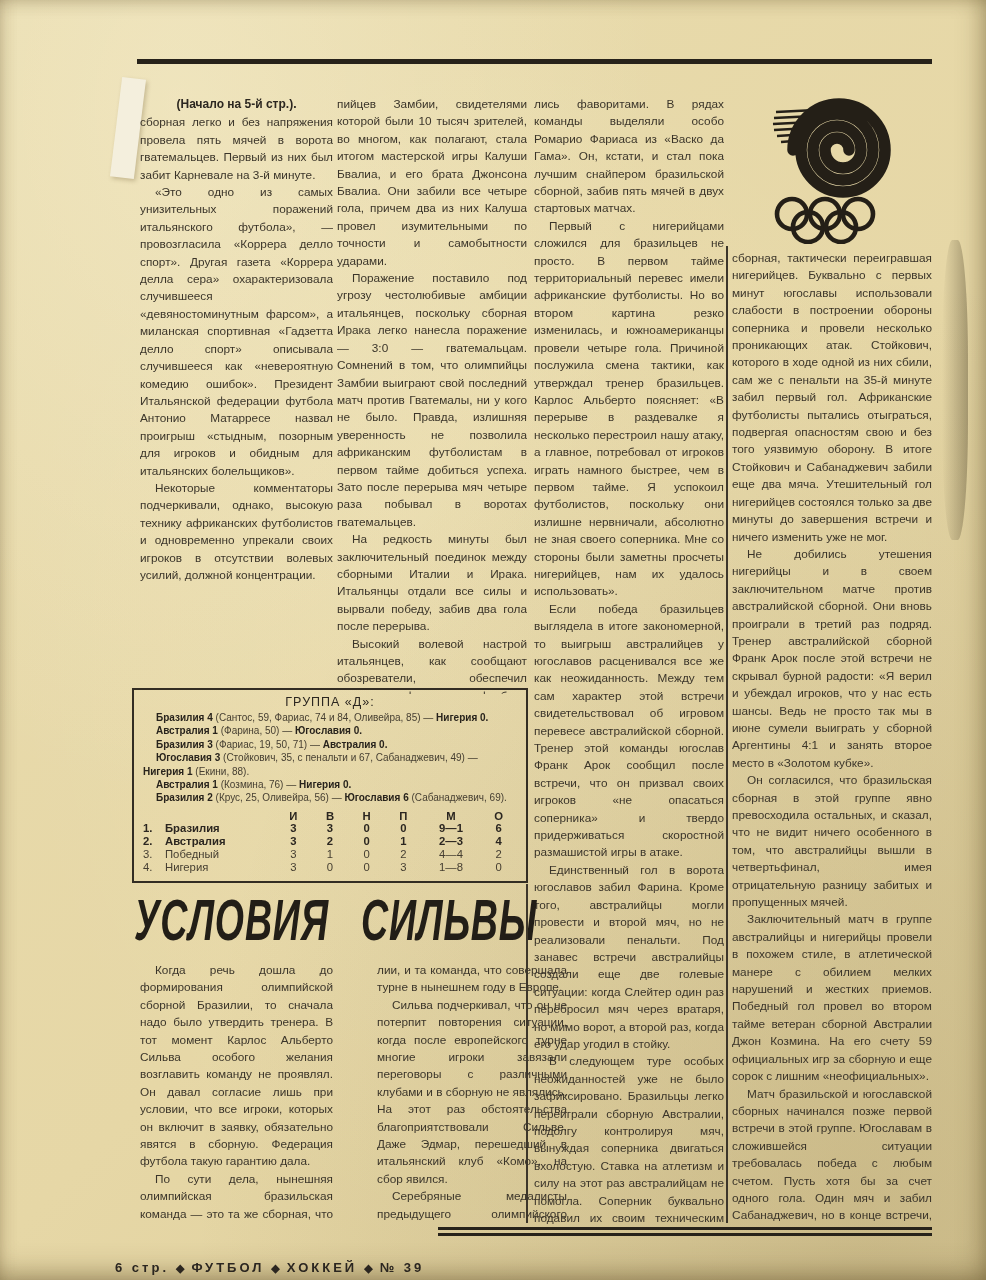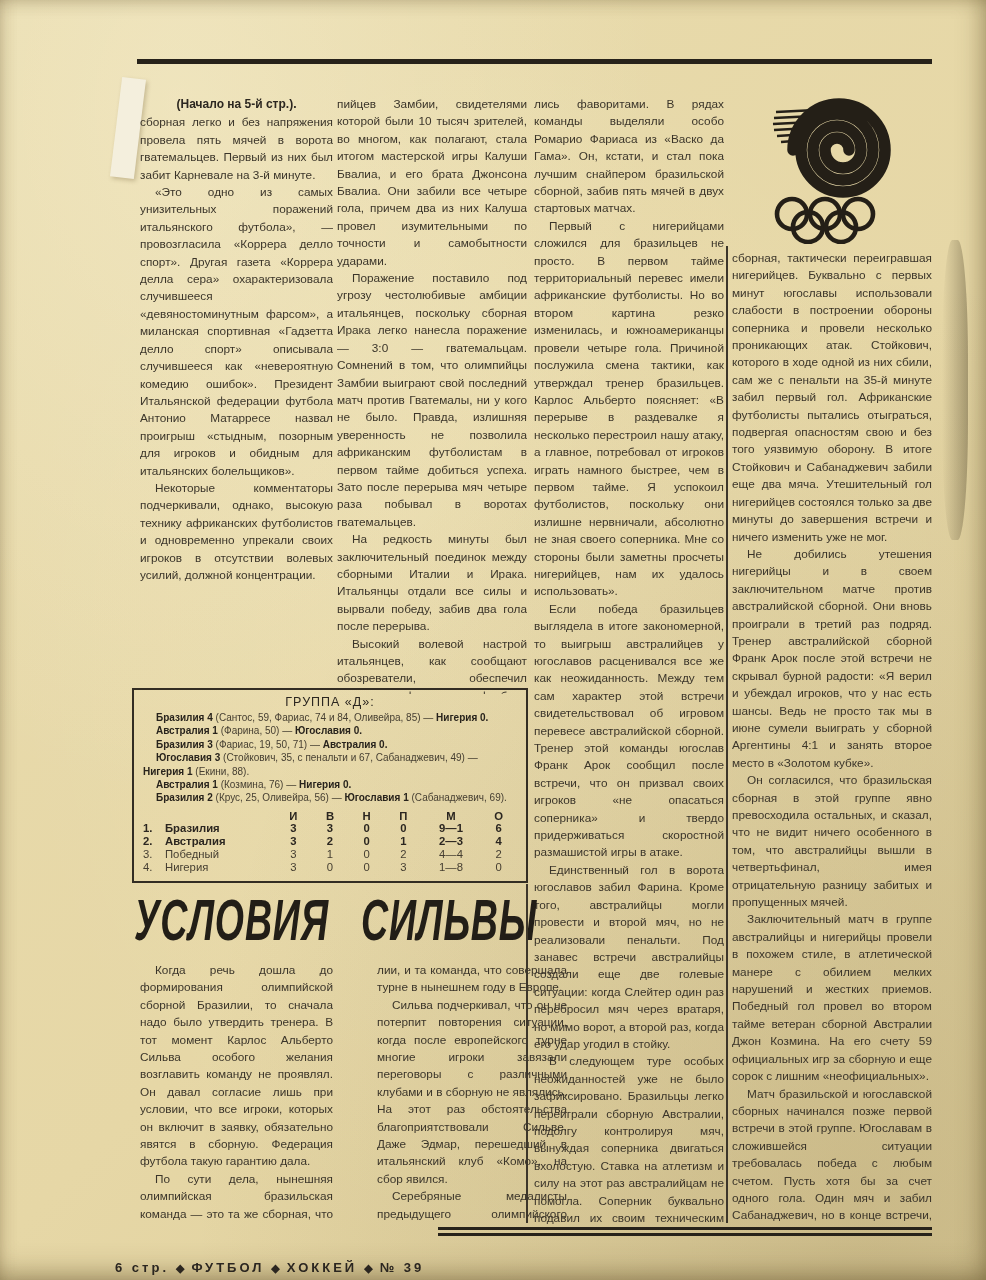--- a/index.html
+++ b/index.html
@@ -123,7 +123,7 @@
         <p class="result-line"><b>Бразилия 3 </b><span>(Фариас, 19, 50, 71) — </span><b>Австралия 0.</b></p>
         <p class="result-line"><b>Югославия 3 </b><span>(Стойкович, 35, с пенальти и 67, Сабанаджевич, 49) — </span><b>Нигерия 1 </b><span>(Екини, 88).</span></p>
         <p class="result-line"><b>Австралия 1 </b><span>(Козмина, 76) — </span><b>Нигерия 0.</b></p>
-        <p class="result-line"><b>Бразилия 2 </b><span>(Крус, 25, Оливейра, 56) — </span><b>Югославия 1 </b><span>(Сабанаджевич, 69).</span></p>
+        <p class="result-line"><b>Бразилия 2 </b><span>(Крус, 25, Оливейра, 56) — </span><b>Югославия 6 </b><span>(Сабанаджевич, 69).</span></p>
       </div>
     <div class="standings">
         <div class="st-row st-head">

